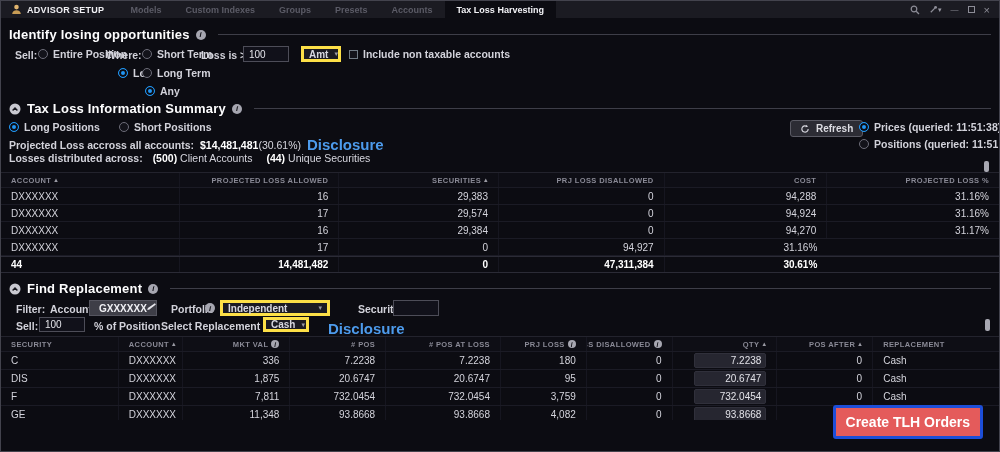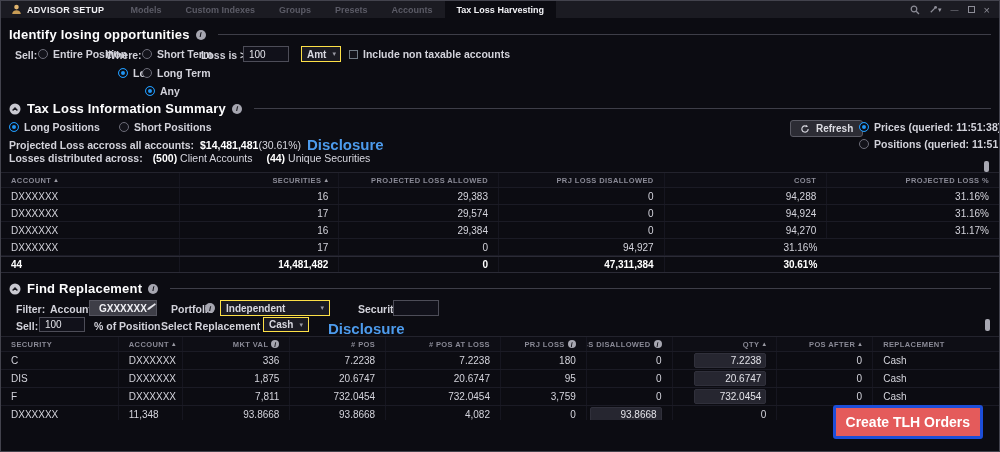--- a/index.html
+++ b/index.html
@@ -34,7 +34,7 @@
   .tin { background:#11111a; border:1px solid #4d4d58; color:#e4e4ea; font-size:10px;
     padding:1px 5px; outline:none; font-family:inherit; }
   .sel { display:inline-flex; align-items:center; justify-content:space-between; gap:6px;
-    background:#1b1b23; border:1px solid #fde047; color:#d8d8e0; font-size:10px; font-weight:bold; padding:1px 5px; }
+    background:#1b1b23; border:3px solid #fde047; color:#d8d8e0; font-size:10px; font-weight:bold; padding:1px 5px; }
   .caret { font-size:7px; color:#9a9aa4; }
   .link { color:#4d9bec; font-size:15px; font-weight:bold; cursor:pointer; white-space:nowrap; }
   .badge { background:#3e3e47; border:1px solid #55555f; color:#f0f0f4; font-size:10px; font-weight:bold;

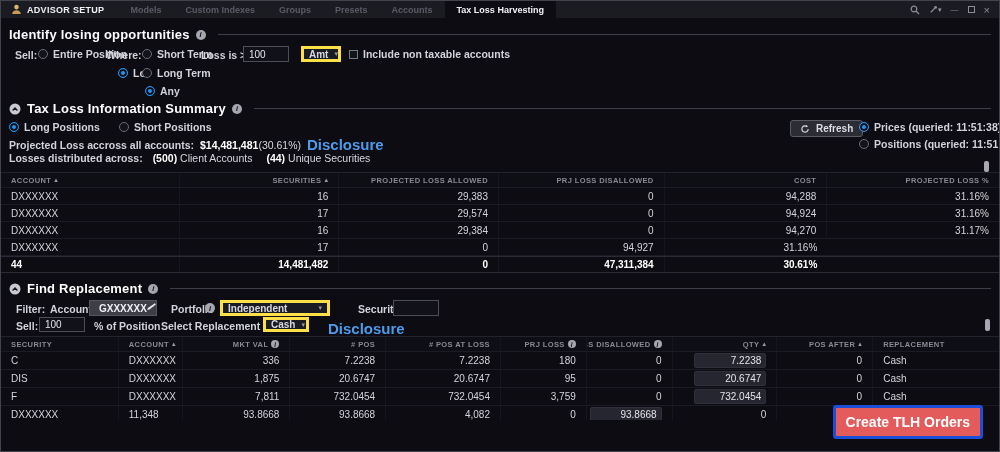--- a/index.html
+++ b/index.html
@@ -200,11 +200,11 @@
           <span class="sort-ic">▴</span>
         </div>
       <div>
+          <span>PROJECTED LOSS ALLOWED</span>
+        </div>
+      <div>
           <span>SECURITIES</span>
           <span class="sort-ic">▴</span>
-        </div>
-      <div>
-          <span>PROJECTED LOSS ALLOWED</span>
         </div>
       <div>
           <span>PRJ LOSS DISALLOWED</span>

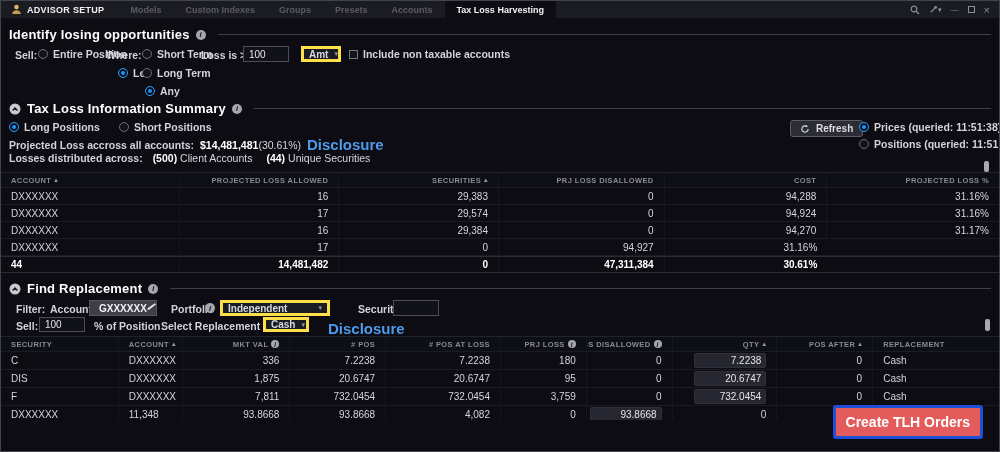--- a/index.html
+++ b/index.html
@@ -376,6 +376,7 @@
           <div>Cash</div>
       </div>
       <div class="trow alt">
+        <div>GE</div>
           <div>DXXXXXX</div>
           <div>11,348</div>
           <div>93.8668</div>

